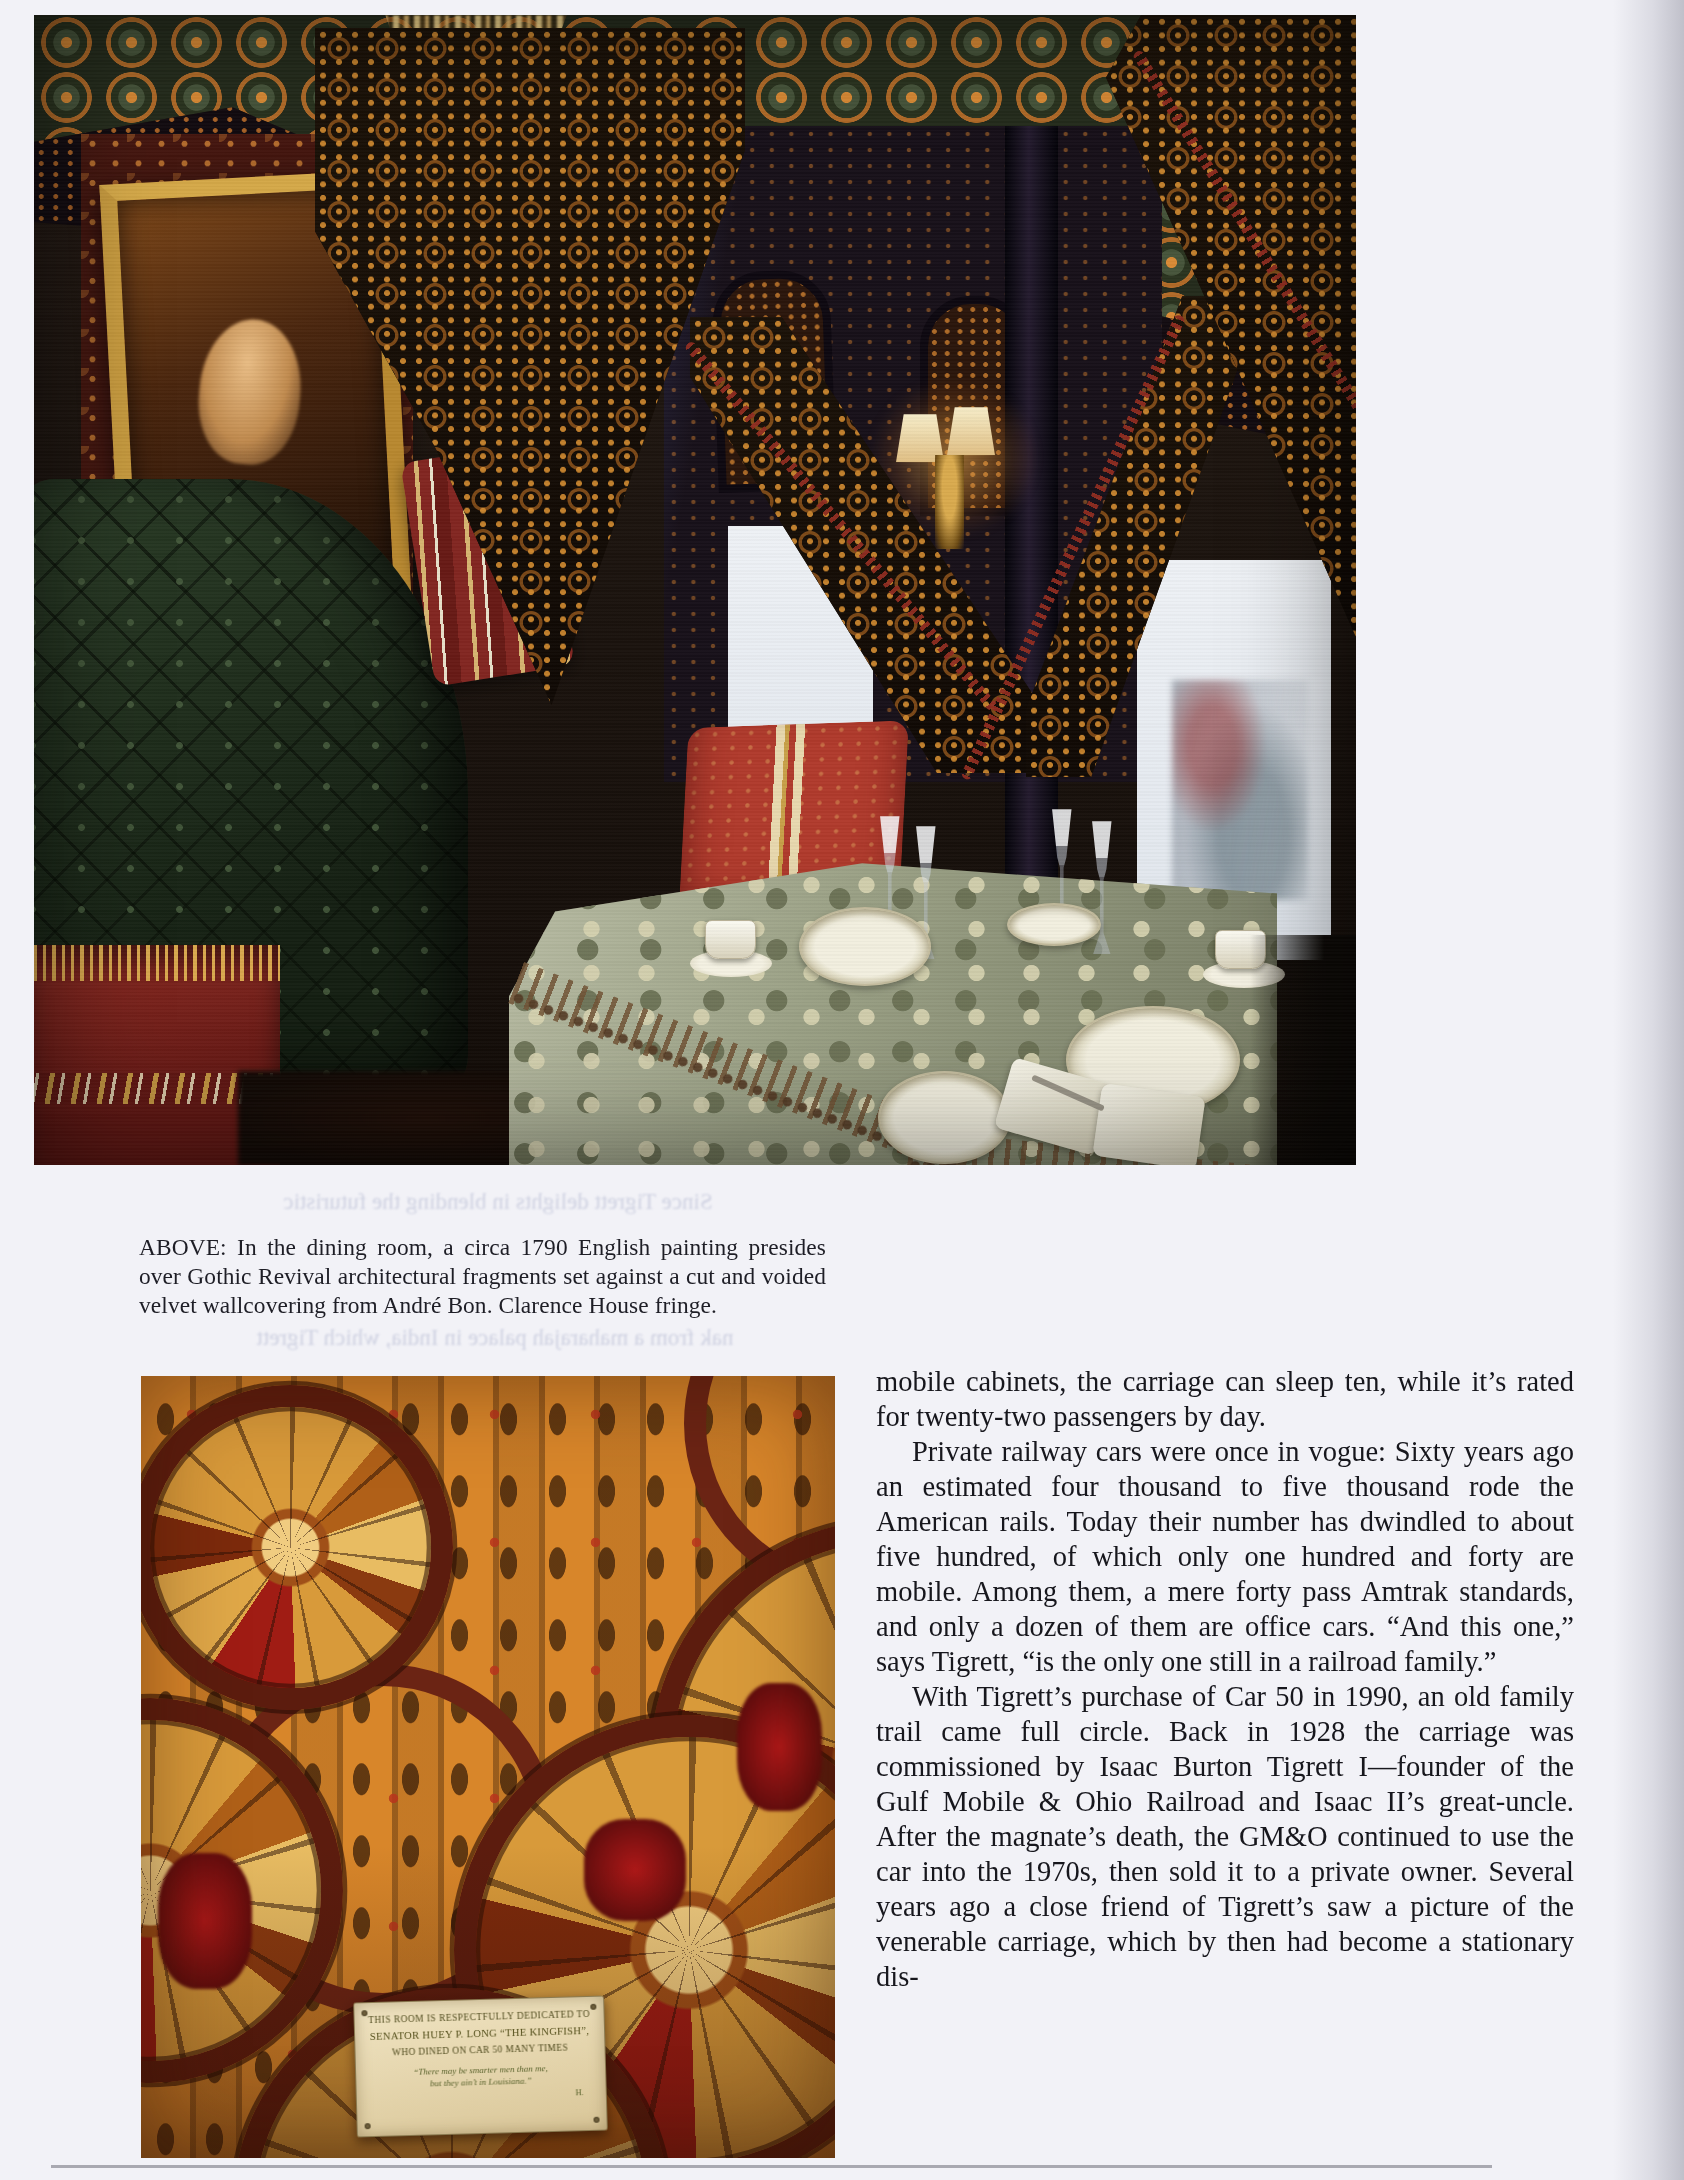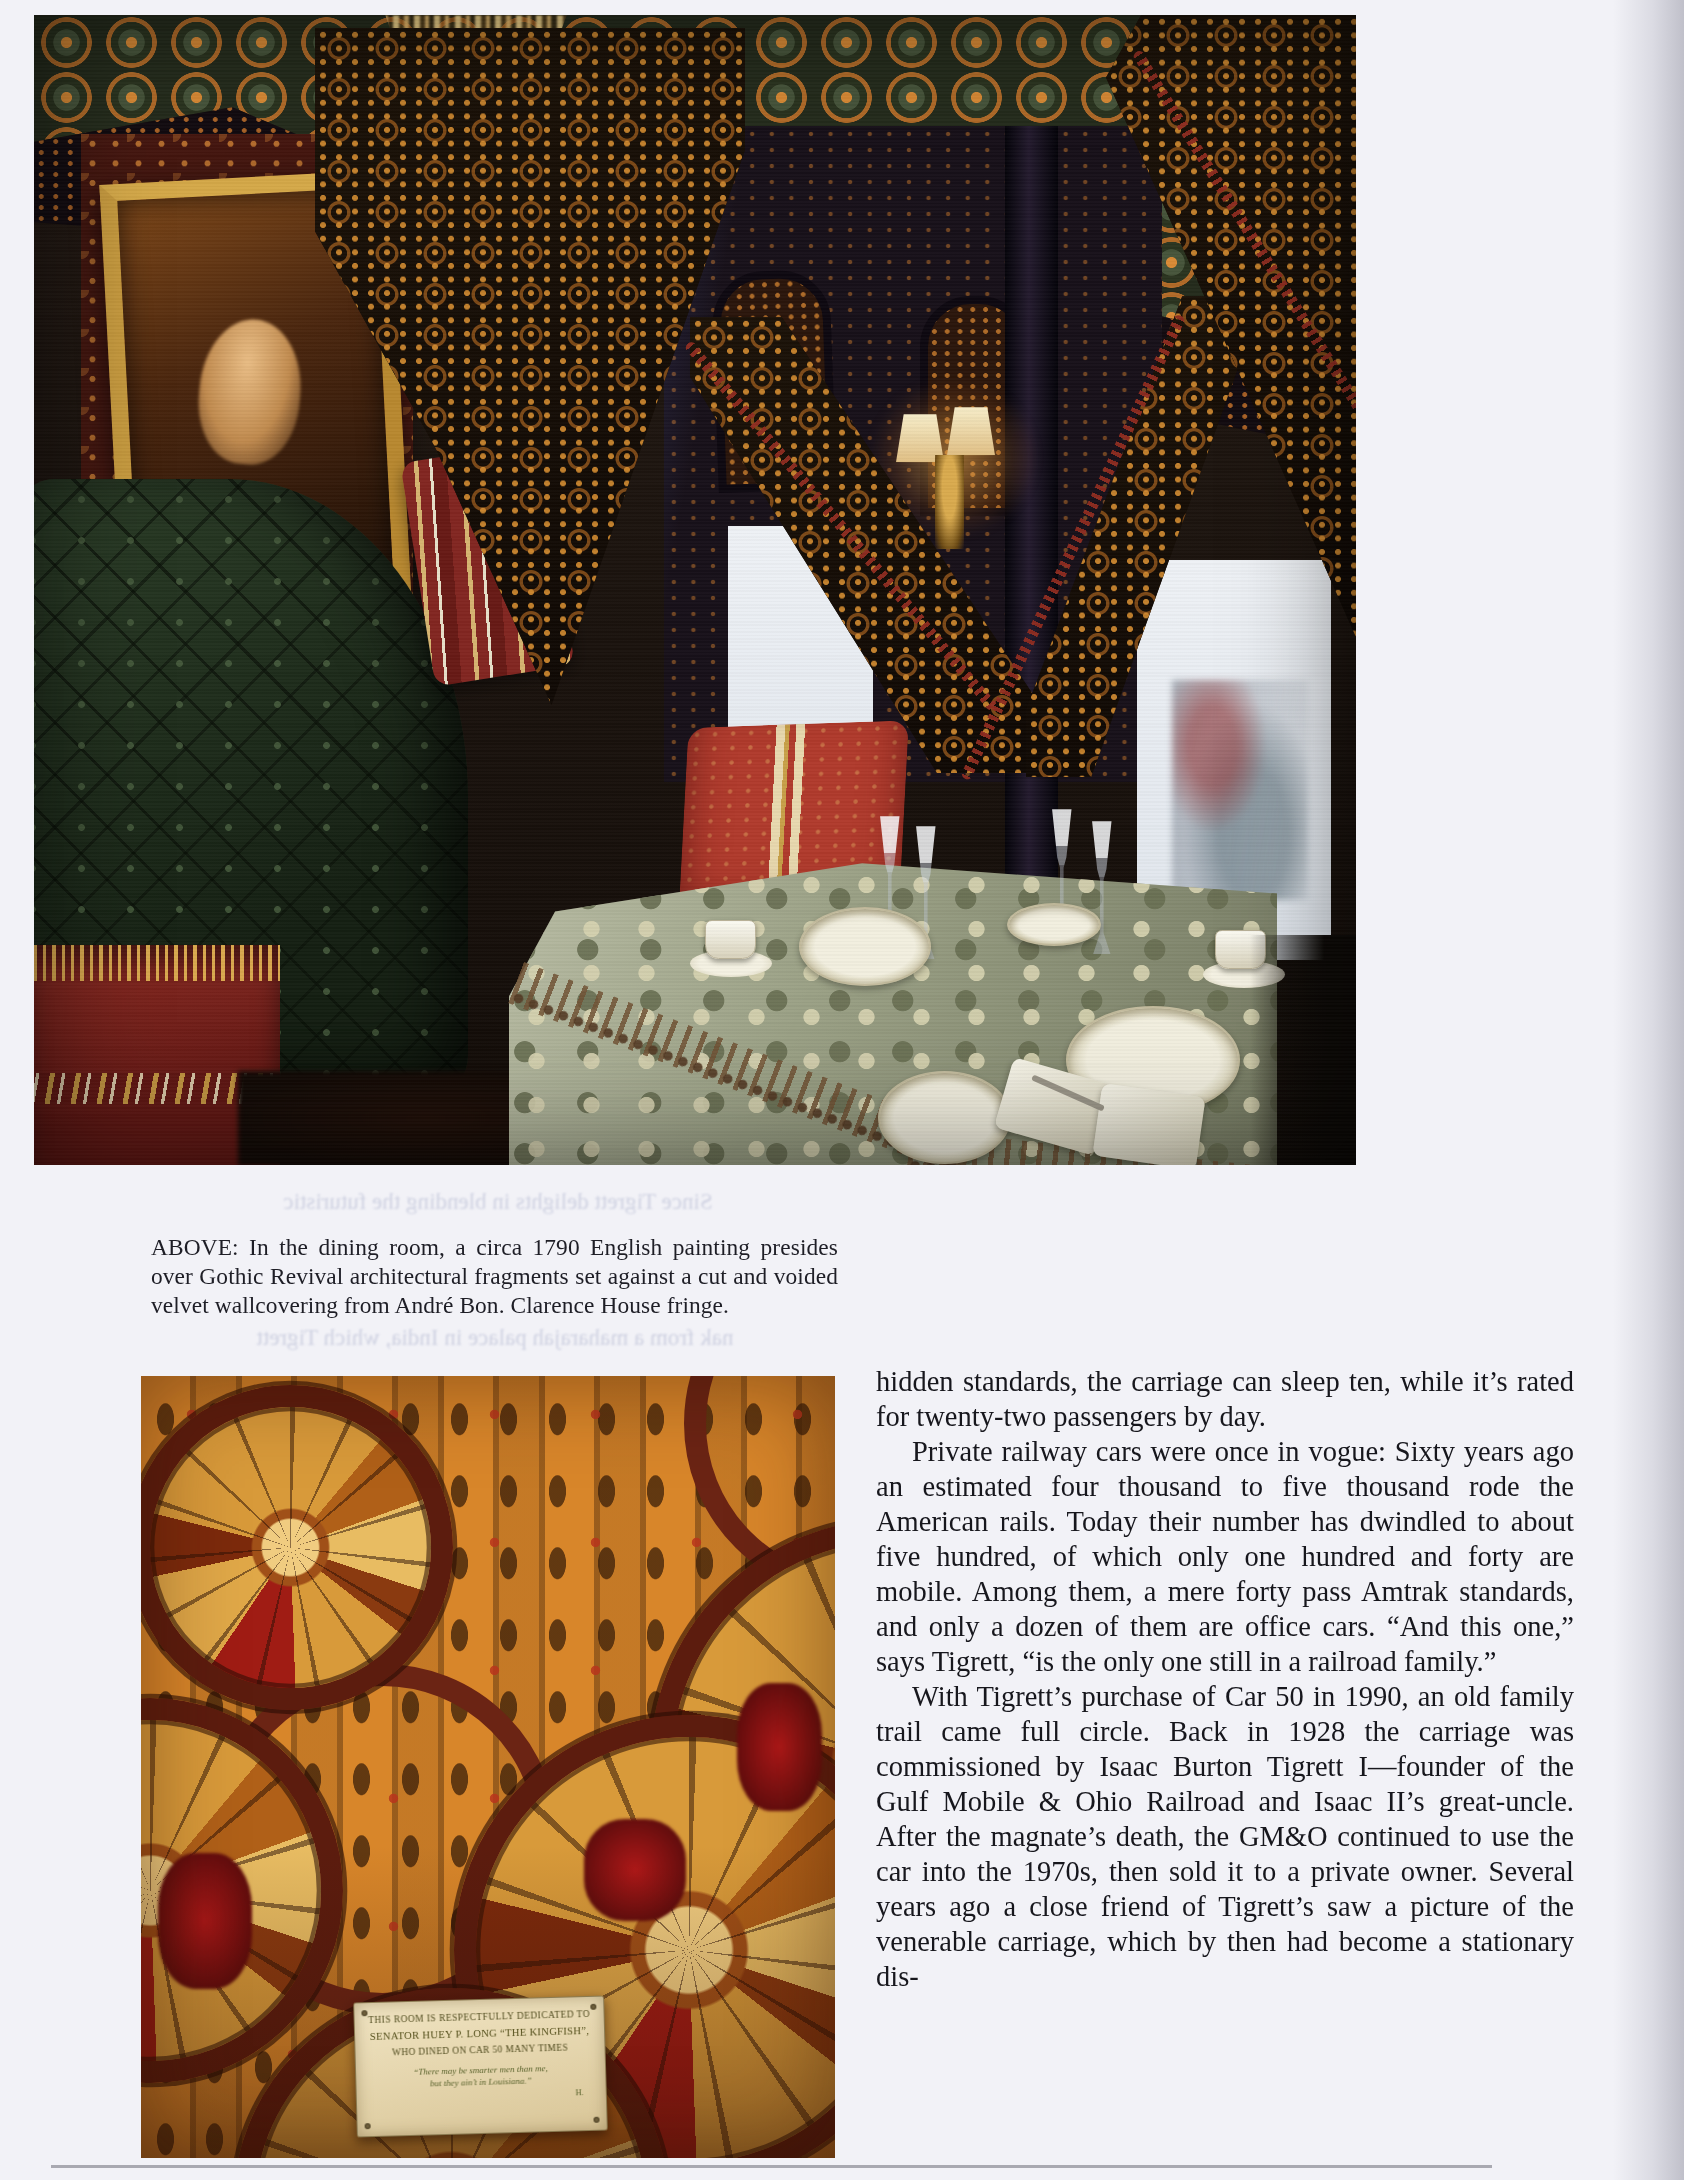--- a/index.html
+++ b/index.html
@@ -8,7 +8,7 @@
   .abs{position:absolute;}
 
   
-  .caption{position:absolute;font-size:23.4px;line-height:29px;color:#1e1e26;text-align:justify;letter-spacing:0.1px;margin-left:12px;}
+  .caption{position:absolute;font-size:23.4px;line-height:29px;color:#1e1e26;text-align:justify;letter-spacing:0.1px;}
   .caption-left{left:139px;top:1233px;width:687px;}
   .caption-right{left:866px;top:1229px;width:710px;}
   .bodycol{position:absolute;left:876px;top:1364px;width:698px;color:#17171d;}

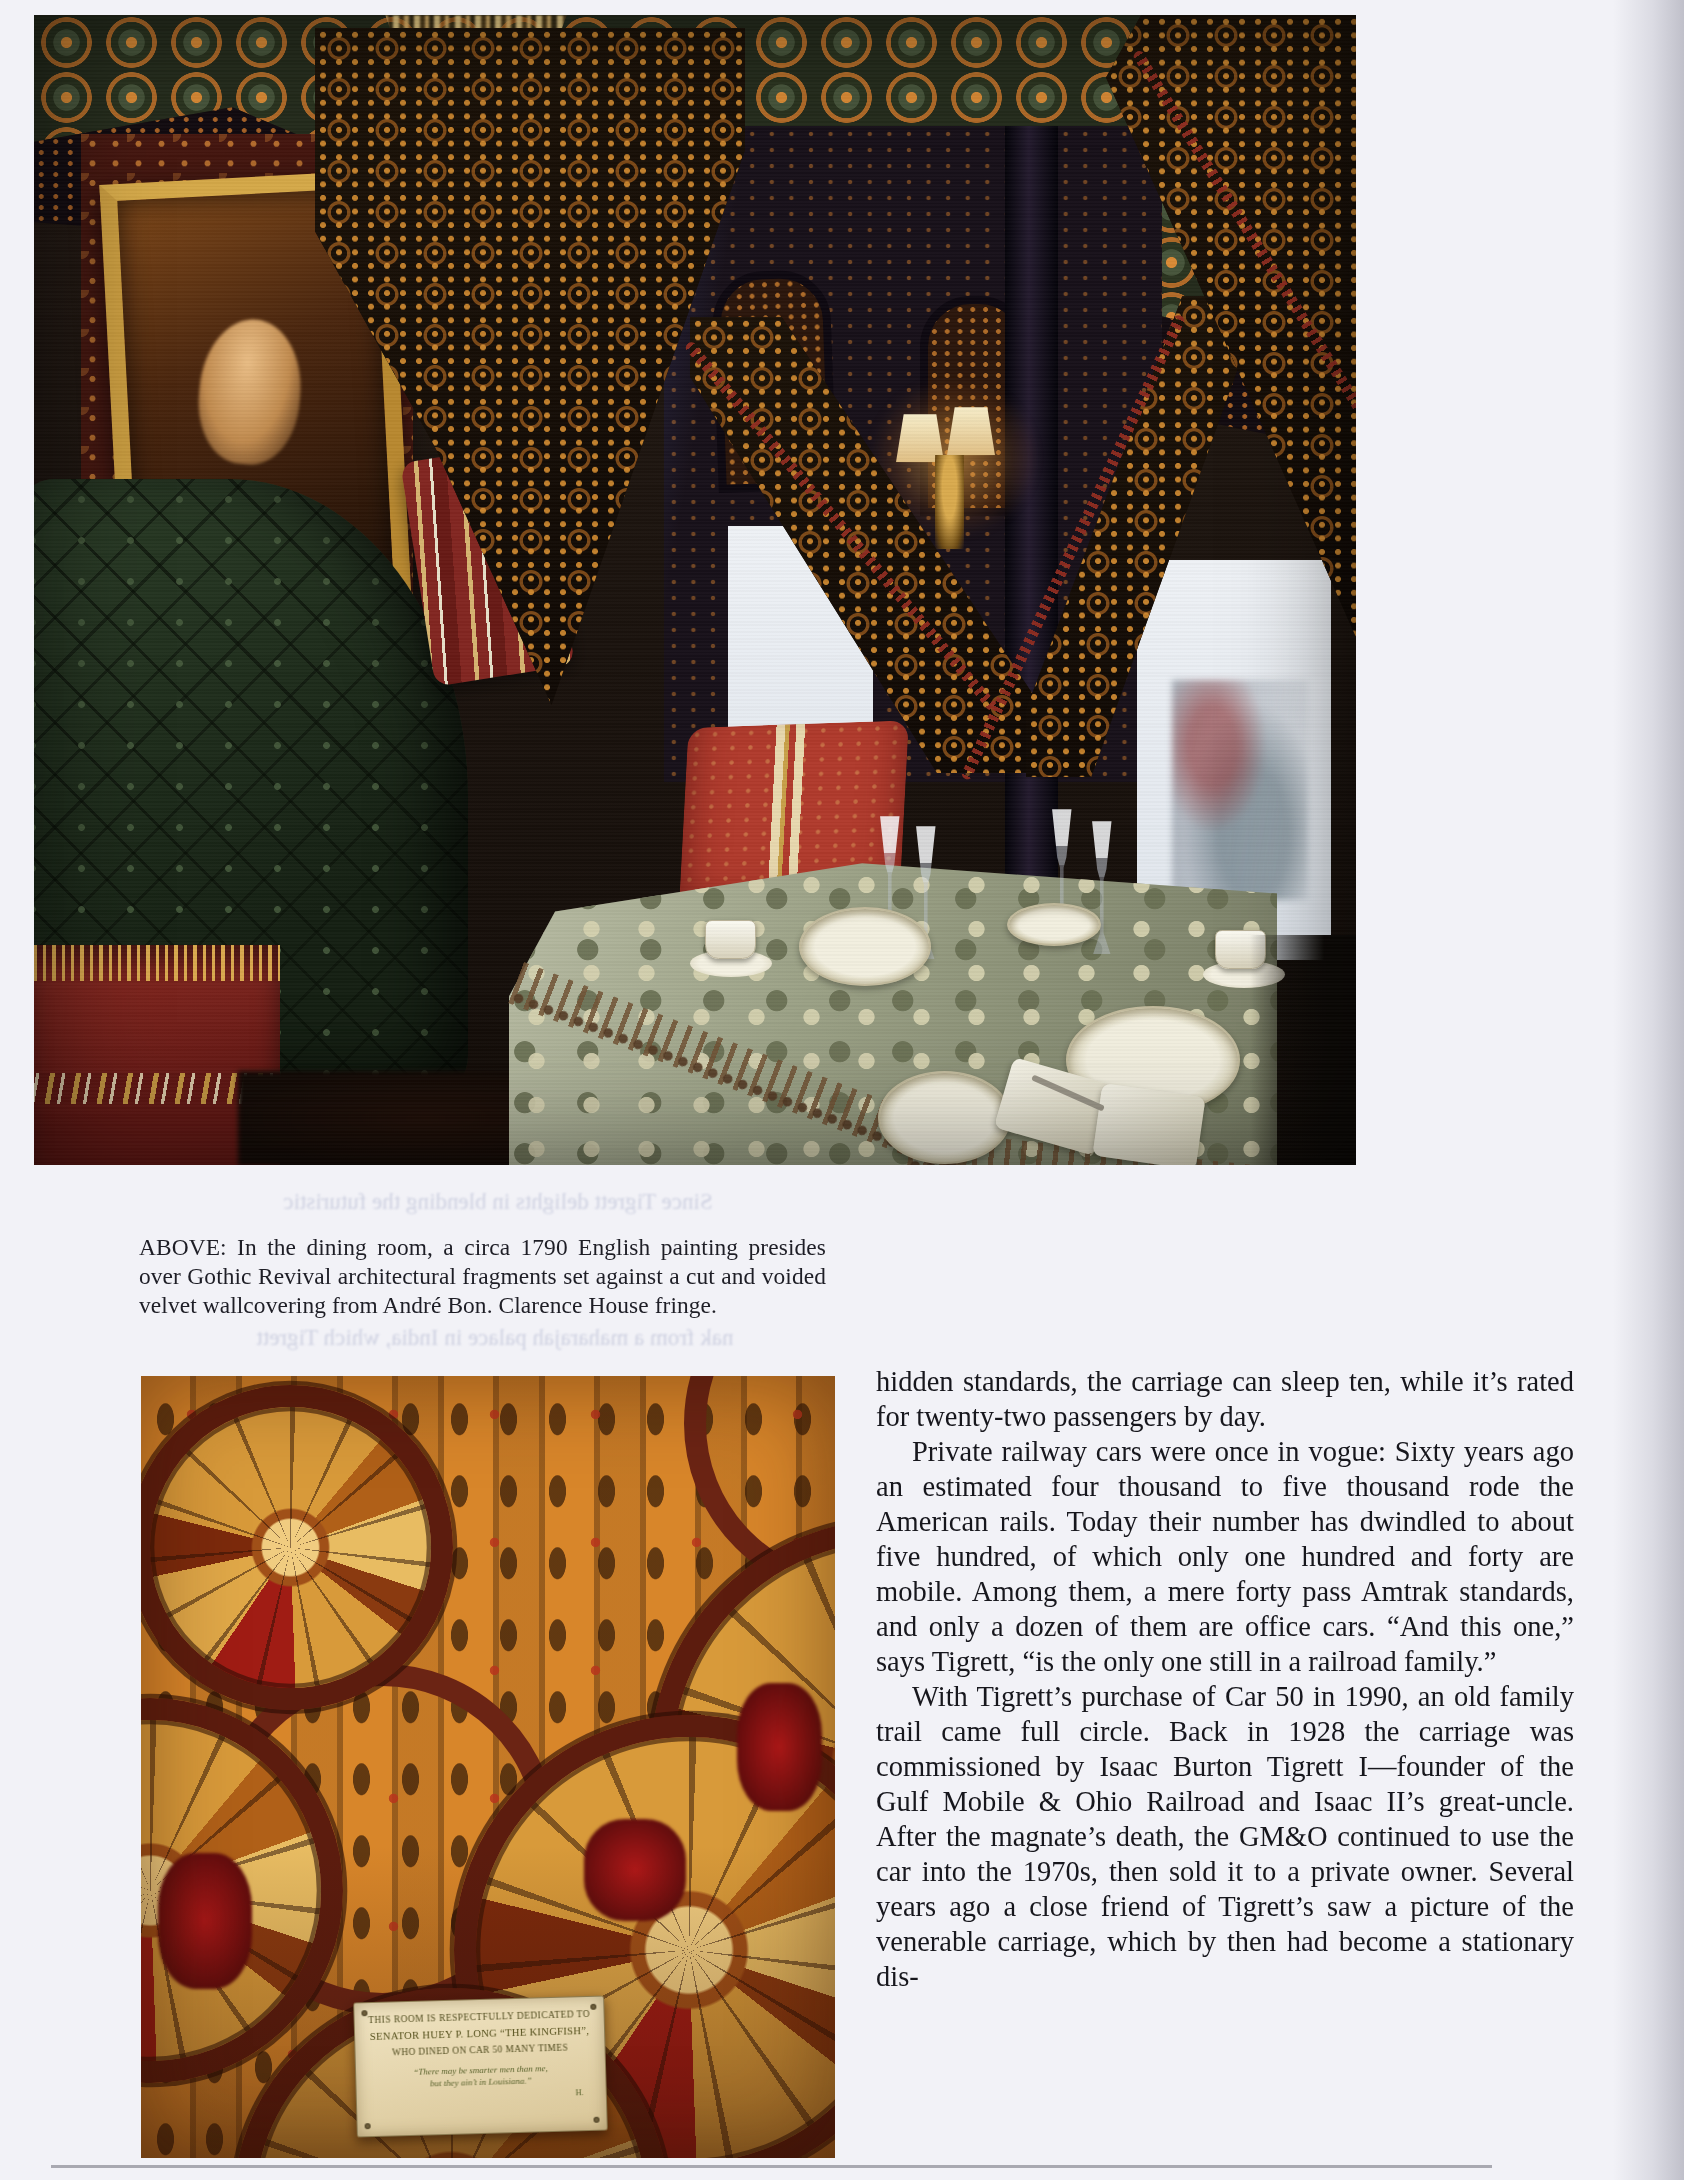--- a/index.html
+++ b/index.html
@@ -308,7 +308,7 @@
   </div>
 
   <div class="bodycol">
-      <p class="">hidden standards, the carriage can sleep ten, while it’s rated for twenty-two passengers by day.</p>
+      <p class="">mobile cabinets, the carriage can sleep ten, while it’s rated for twenty-two passengers by day.</p>
       <p class="indent">Private railway cars were once in vogue: Sixty years ago an estimated four thousand to five thousand rode the American rails. Today their number has dwindled to about five hundred, of which only one hundred and forty are mobile. Among them, a mere forty pass Amtrak standards, and only a dozen of them are office cars. “And this one,” says Tigrett, “is the only one still in a railroad family.”</p>
       <p class="indent">With Tigrett’s purchase of Car 50 in 1990, an old family trail came full circle. Back in 1928 the carriage was commissioned by Isaac Burton Tigrett I—founder of the Gulf Mobile &amp; Ohio Railroad and Isaac II’s great-uncle. After the magnate’s death, the GM&amp;O continued to use the car into the 1970s, then sold it to a private owner. Several years ago a close friend of Tigrett’s saw a picture of the venerable carriage, which by then had become a stationary dis-</p>
     </div>

